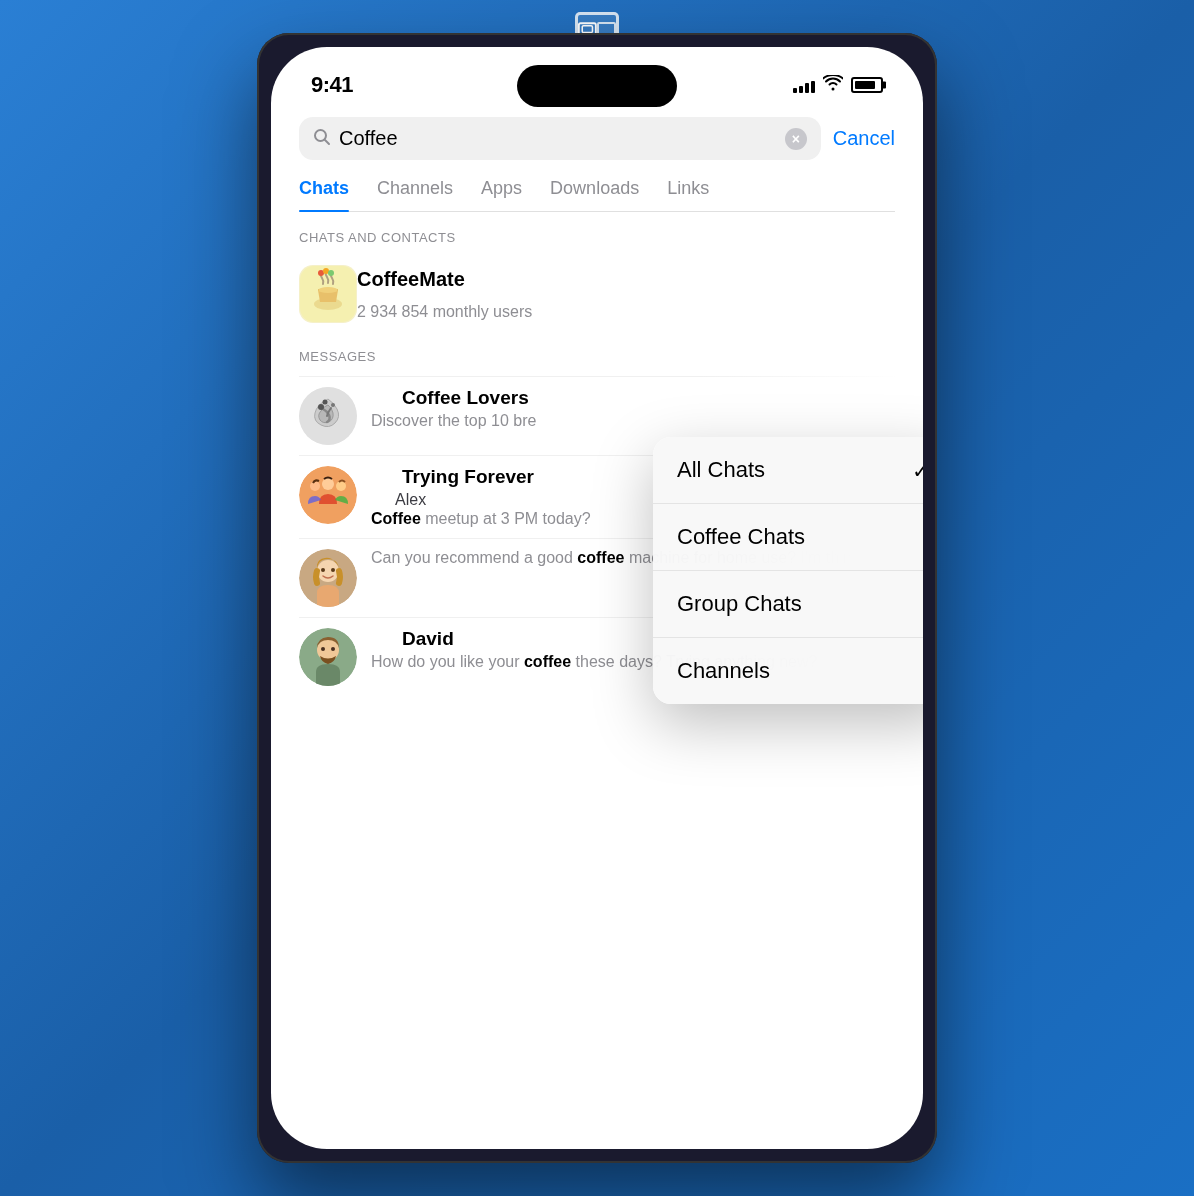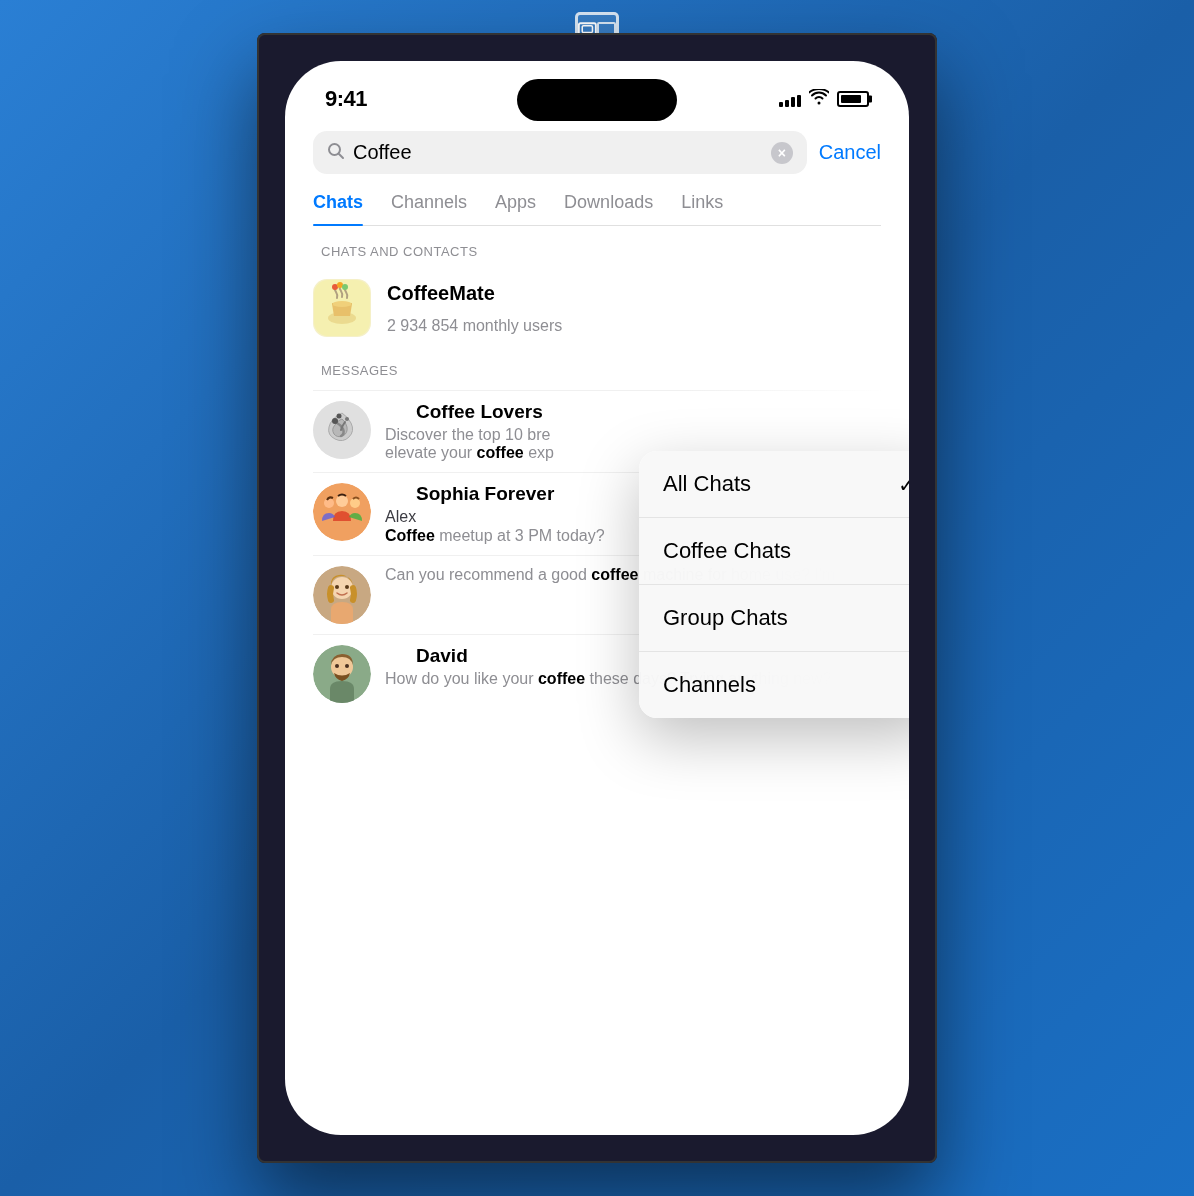--- a/index.html
+++ b/index.html
@@ -43,8 +43,8 @@
       width: 680px;
       height: 1130px;
       background: #1a1a2e;
-      border-radius: 8px;
-      padding: 28px;
+      border-radius: 32px;
+      padding: 14px;
       box-shadow: 0 40px 80px rgba(0,0,0,0.5), inset 0 0 0 2px #333;
       position: relative;
     }

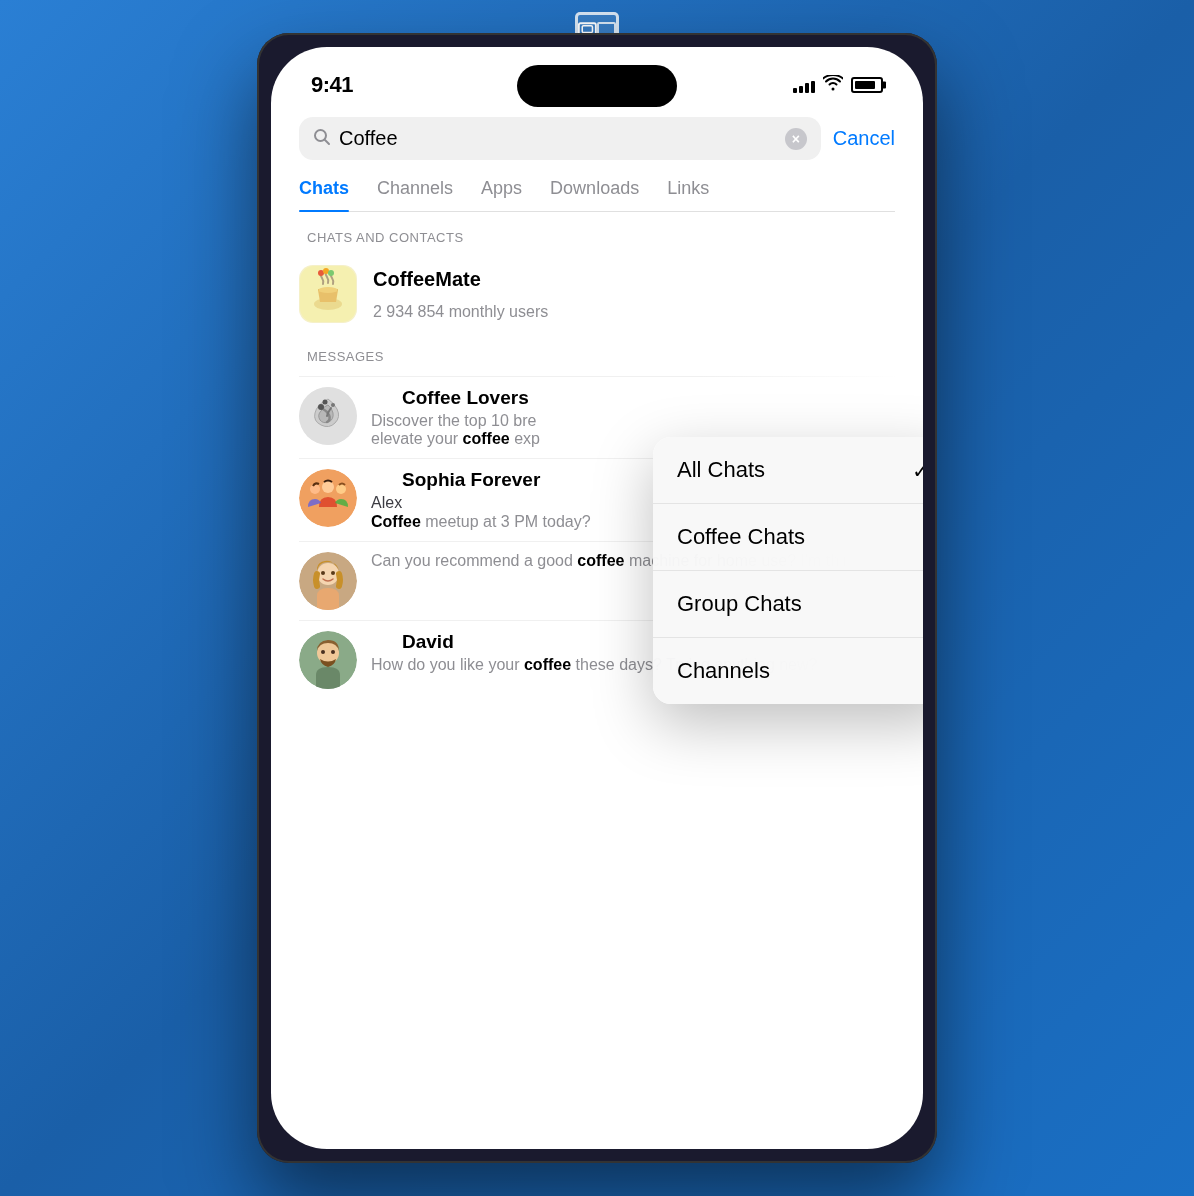--- a/index.html
+++ b/index.html
@@ -241,7 +241,7 @@
       font-weight: 500;
       color: #8e8e93;
       letter-spacing: 0.5px;
-      margin: 18px 0 12px 8px;
+      margin: 18px 0 12px 0;
       text-transform: uppercase;
     }
 

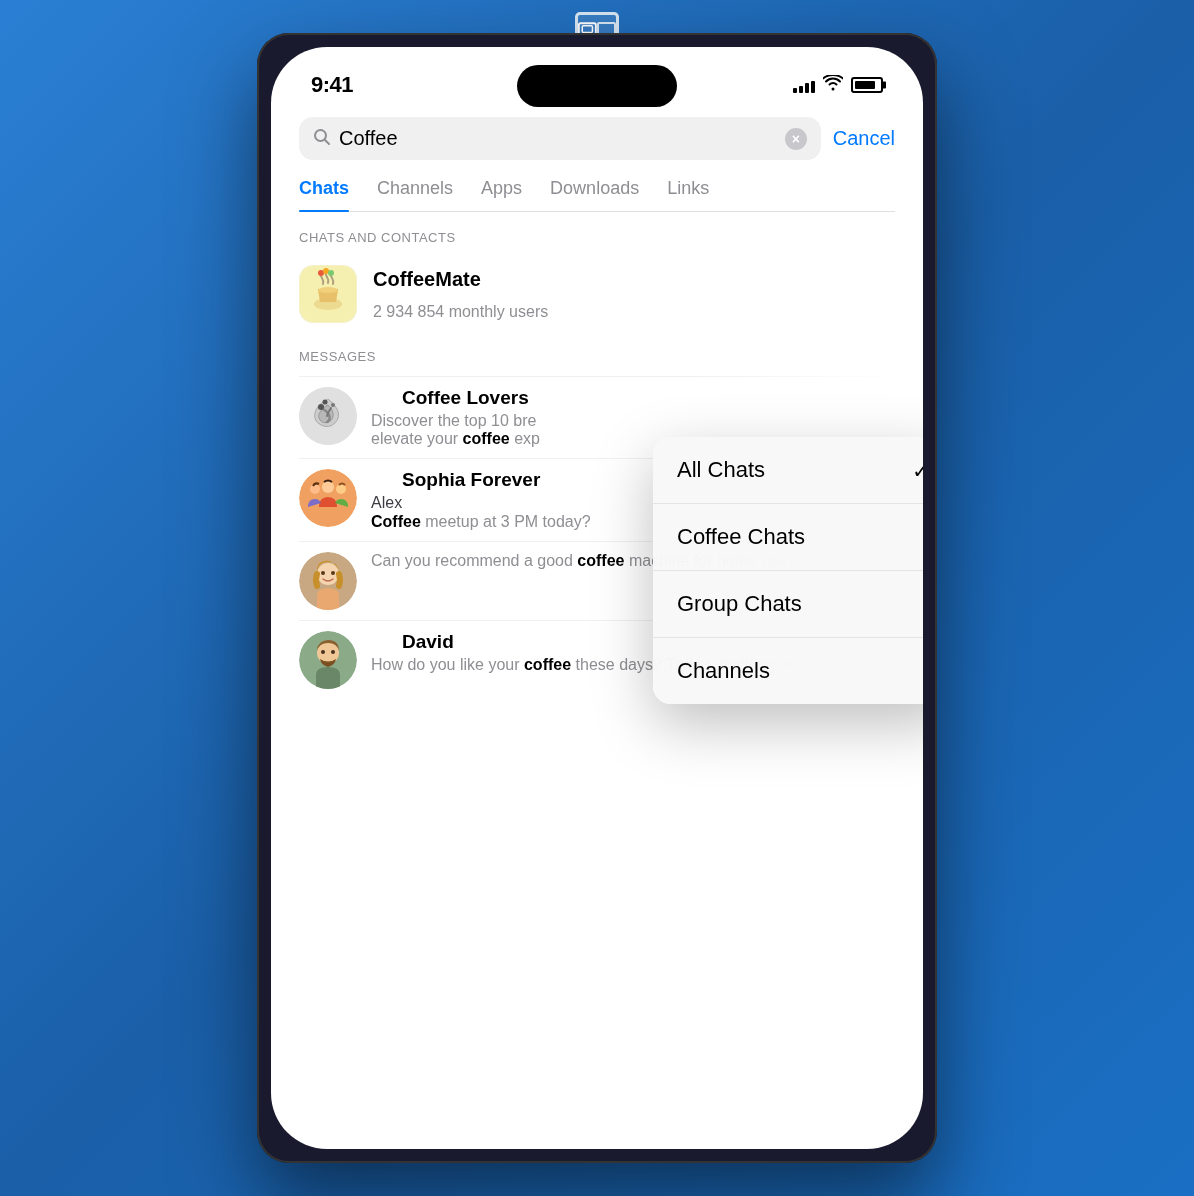--- a/index.html
+++ b/index.html
@@ -248,7 +248,6 @@
     .contact-row {
       display: flex;
       align-items: center;
-      gap: 16px;
       padding: 8px 0;
     }
 

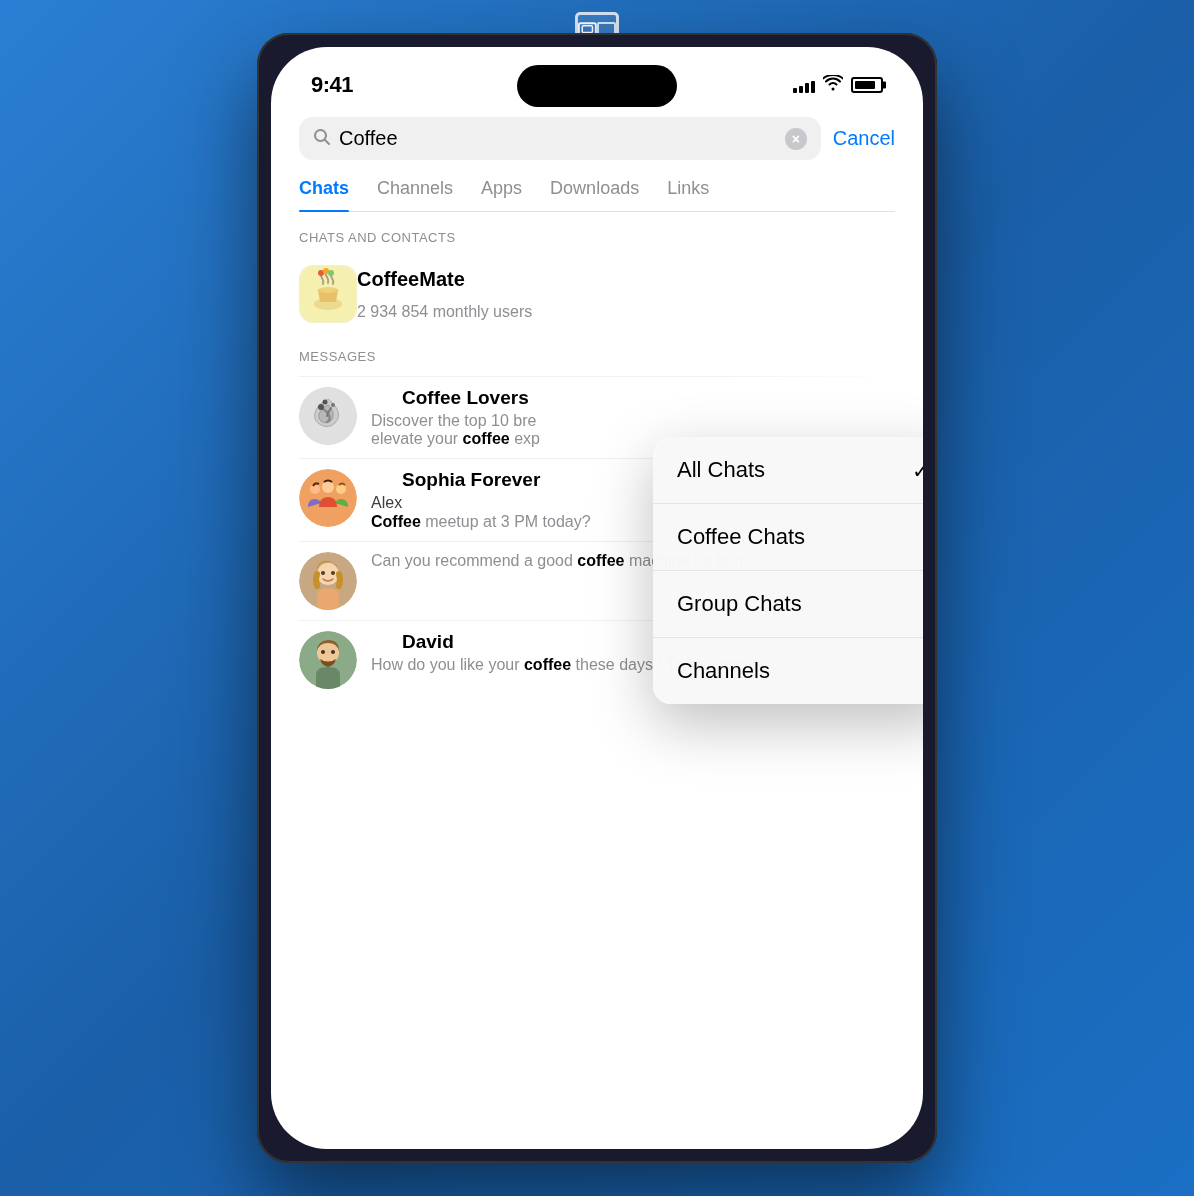--- a/index.html
+++ b/index.html
@@ -531,9 +531,6 @@
             <div class="msg-preview">
               Discover the top 10 bre
             </div>
-            <div class="msg-preview">
-              elevate your <span class="highlight">coffee</span> exp
-            </div>
           </div>
         </div>
 

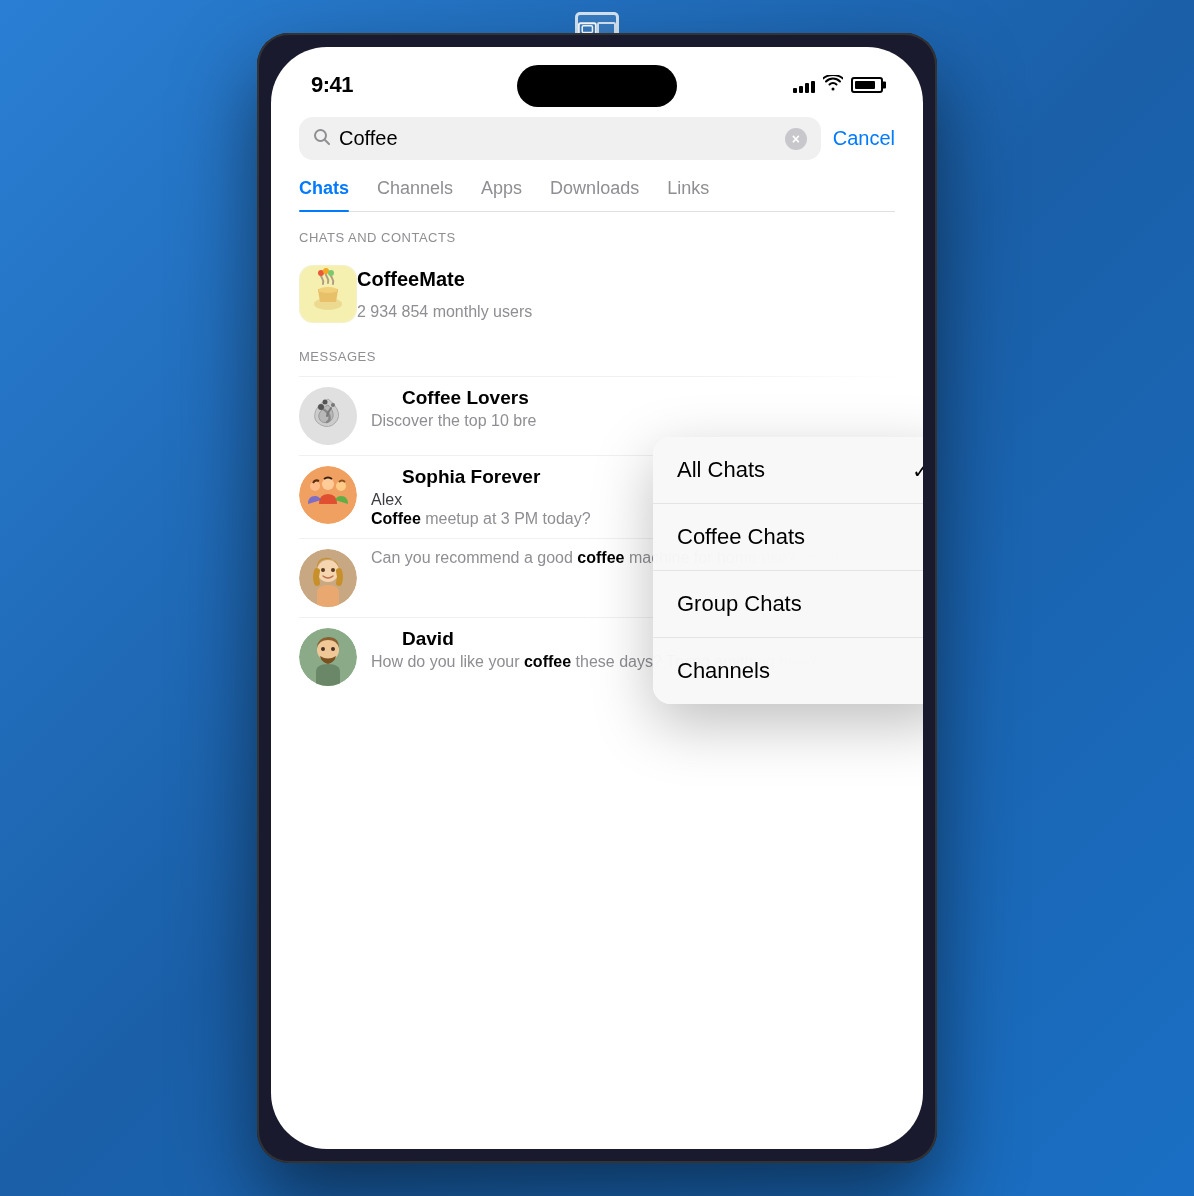--- a/index.html
+++ b/index.html
@@ -555,7 +555,7 @@
           </div>
           <div class="msg-content">
             <div class="msg-header">
-              <span class="msg-name">Sophia Forever</span>
+              <span class="msg-name">Trying Forever</span>
             </div>
             <div class="msg-sender">Alex</div>
             <div class="msg-preview">

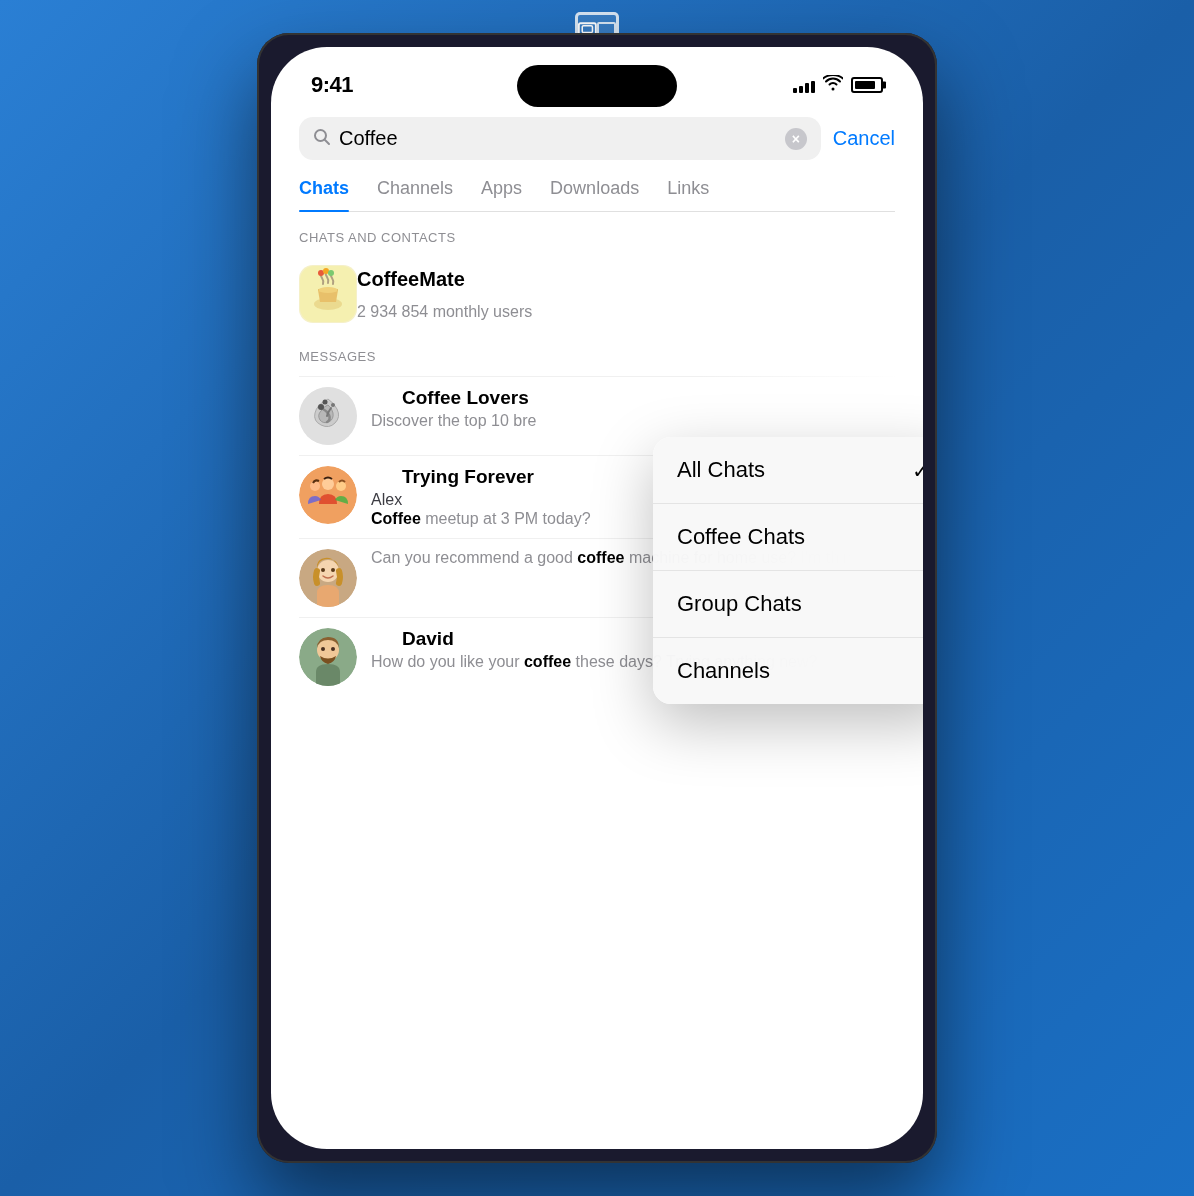--- a/index.html
+++ b/index.html
@@ -331,6 +331,7 @@
       font-size: 16px;
       color: #3c3c43;
       margin-bottom: 1px;
+      margin-left: 24px;
     }
 
     .msg-preview {

